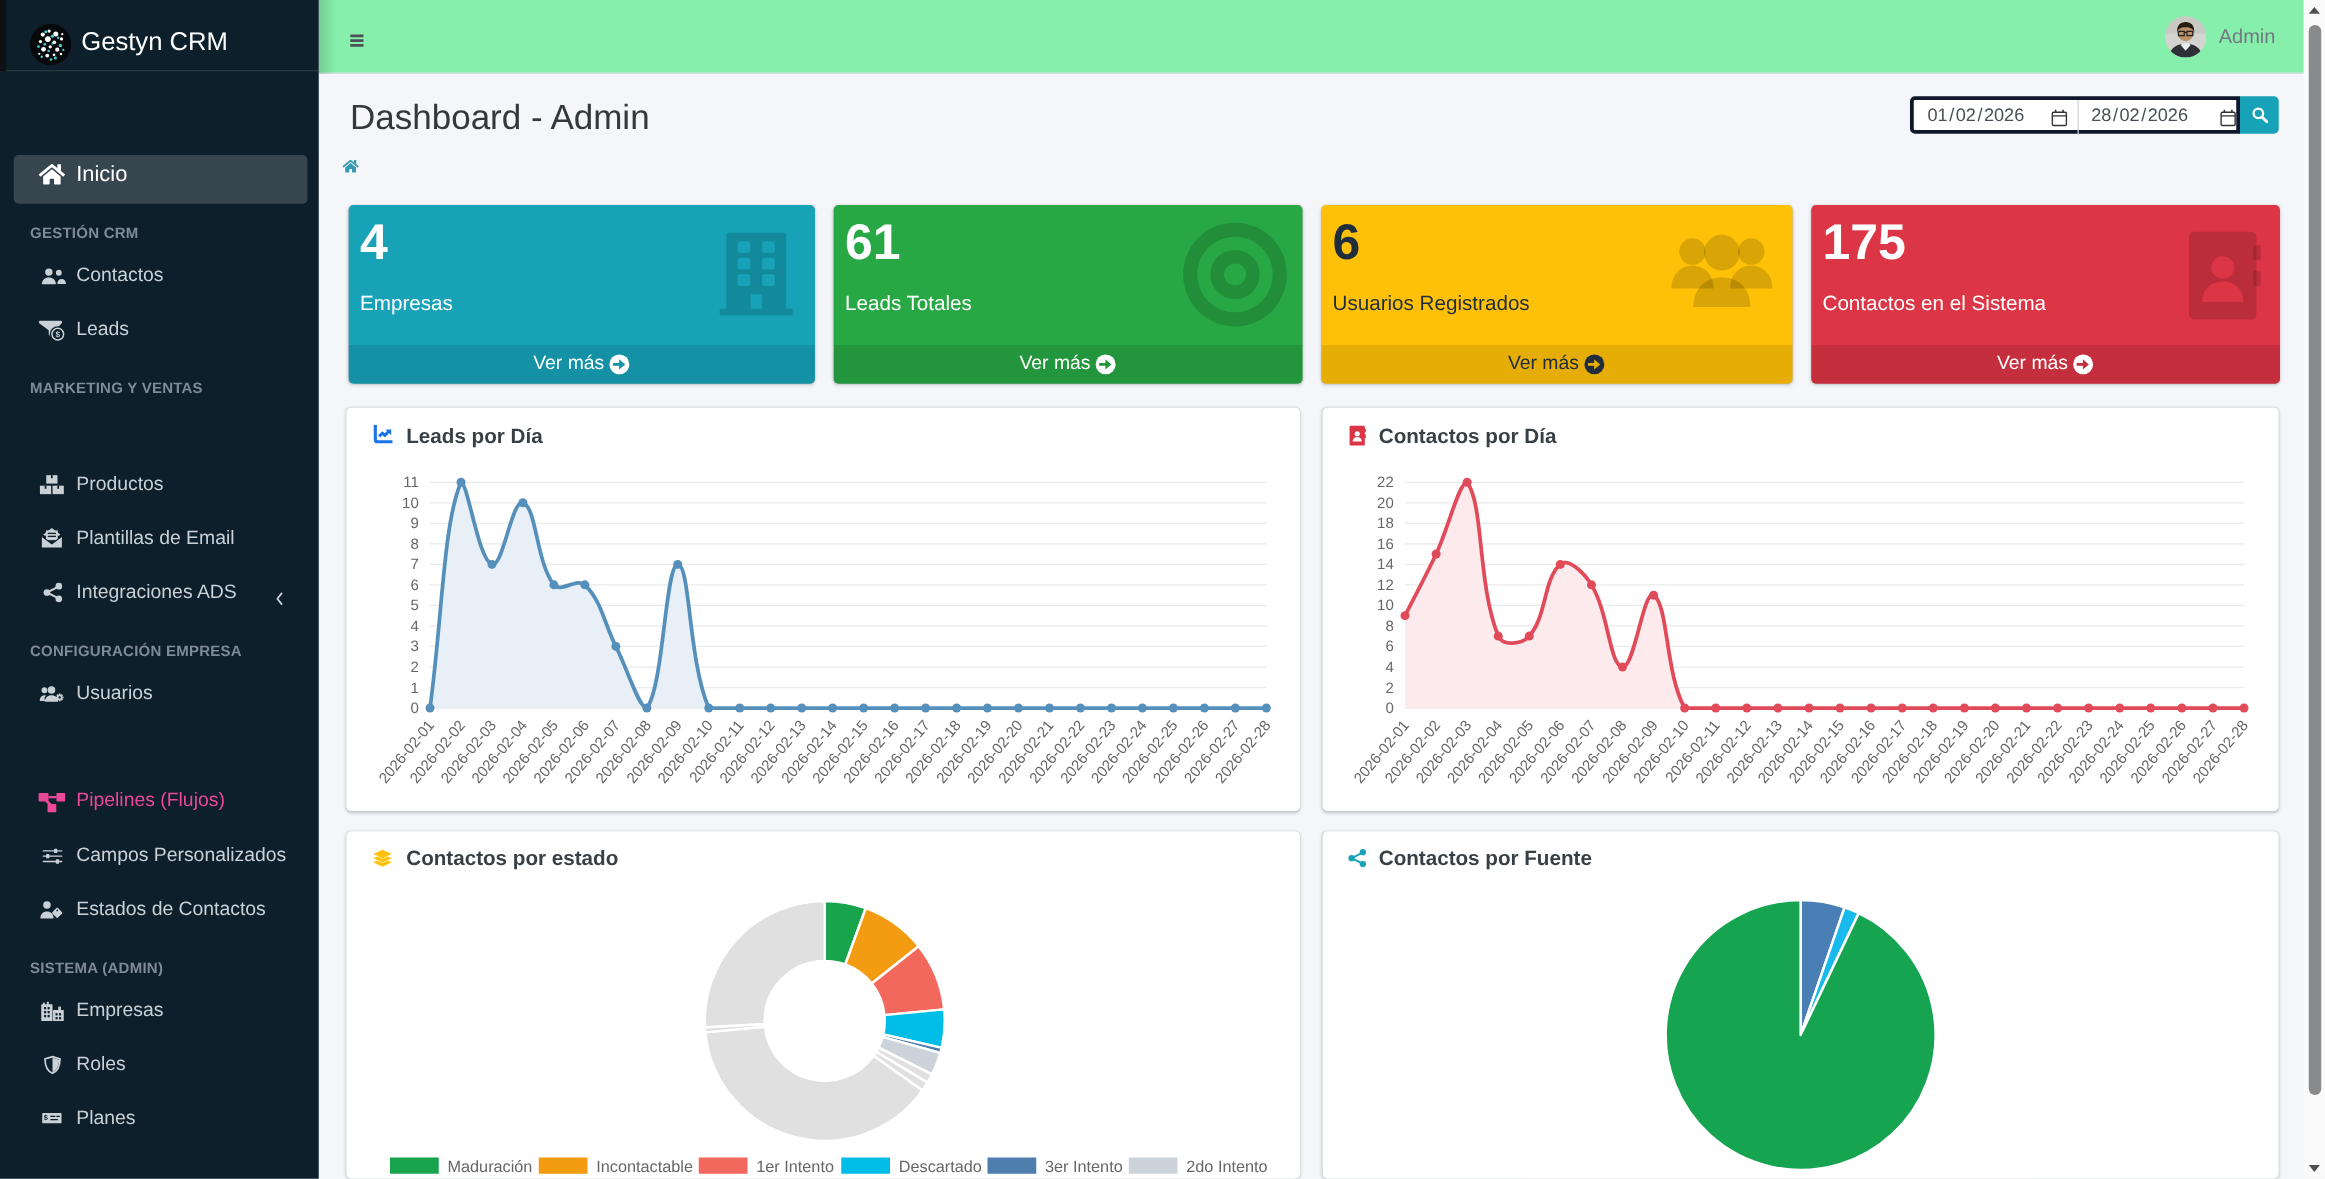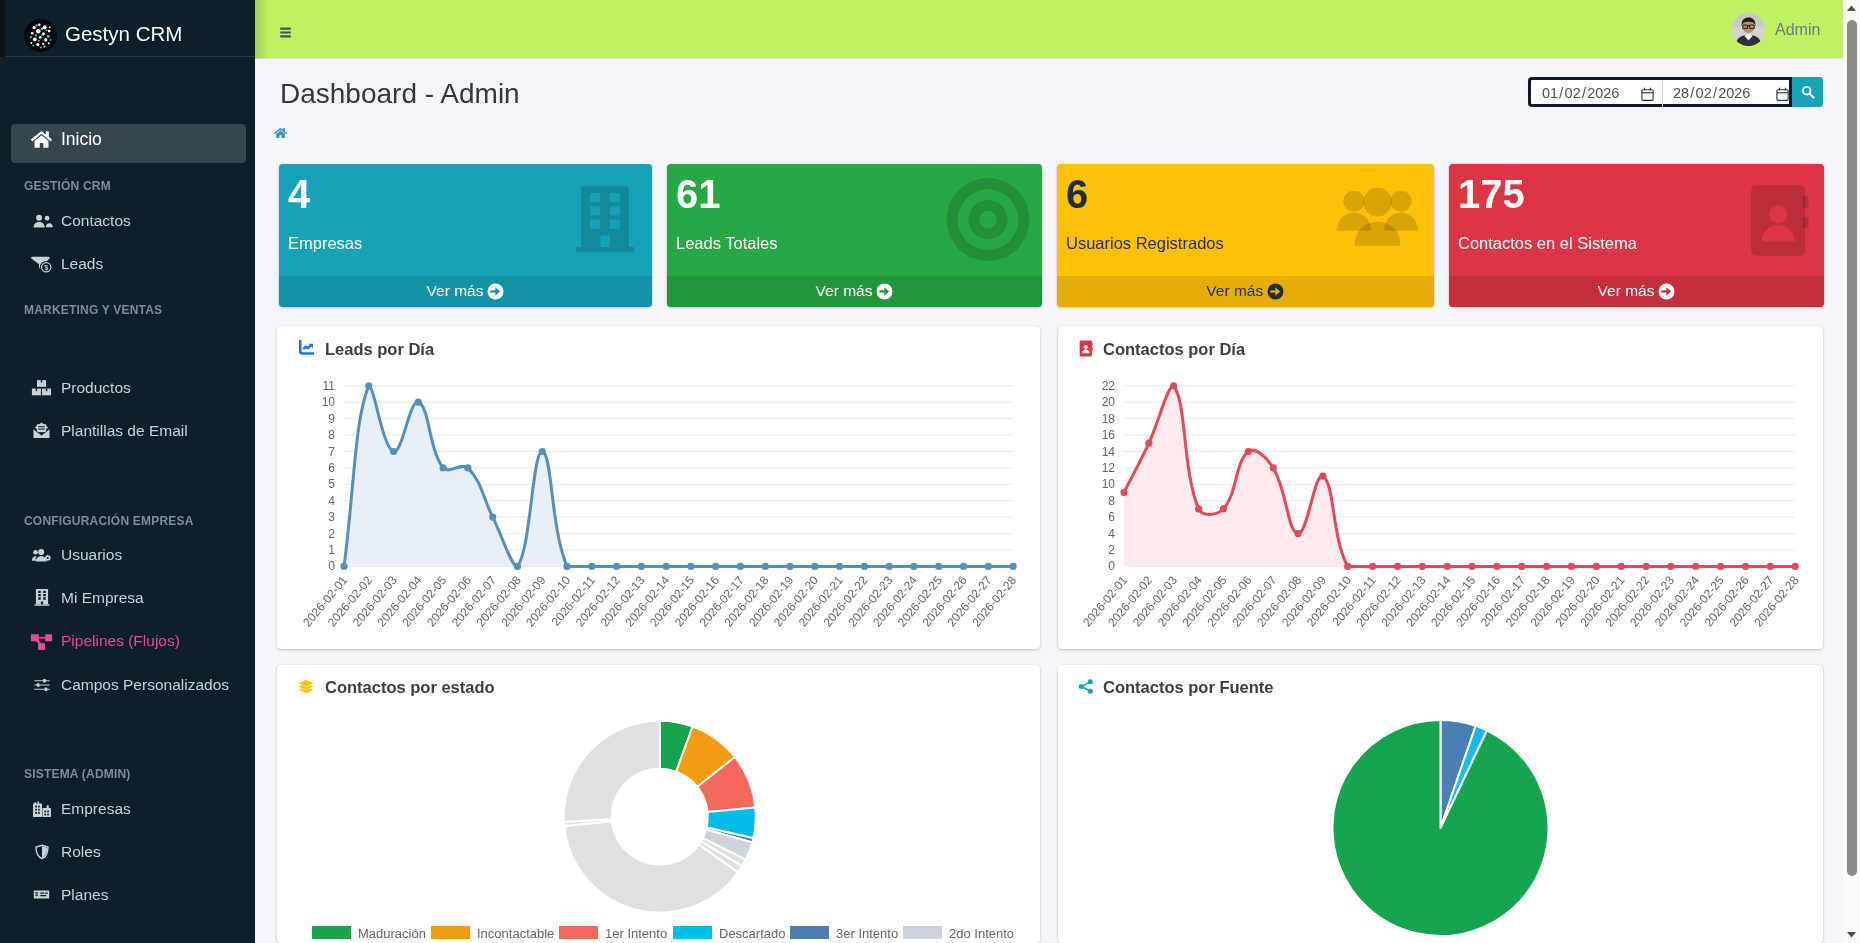--- a/index.html
+++ b/index.html
@@ -19,7 +19,7 @@
 <body>
 <div class="abs" style="left:255px;top:59px;width:1588px;height:884px;background:#f4f6f9"></div>
 
-<nav class="abs" style="left:255px;top:0;width:1588px;height:59px;background:#bef264;border-bottom:1px solid #dee2e6">
+<nav class="abs" style="left:255px;top:0;width:1588px;height:59px;background:#86efac;border-bottom:1px solid #dee2e6">
   <div class="abs" style="left:0;top:0;width:14px;height:59px;background:linear-gradient(90deg,rgba(0,0,0,.14),rgba(0,0,0,0))"></div>
   <span class="abs" style="left:22px;top:26px;color:#4b5157">
       <svg viewBox="0 0 448 512" width="17" height="13" style="display:block;" fill="currentColor">

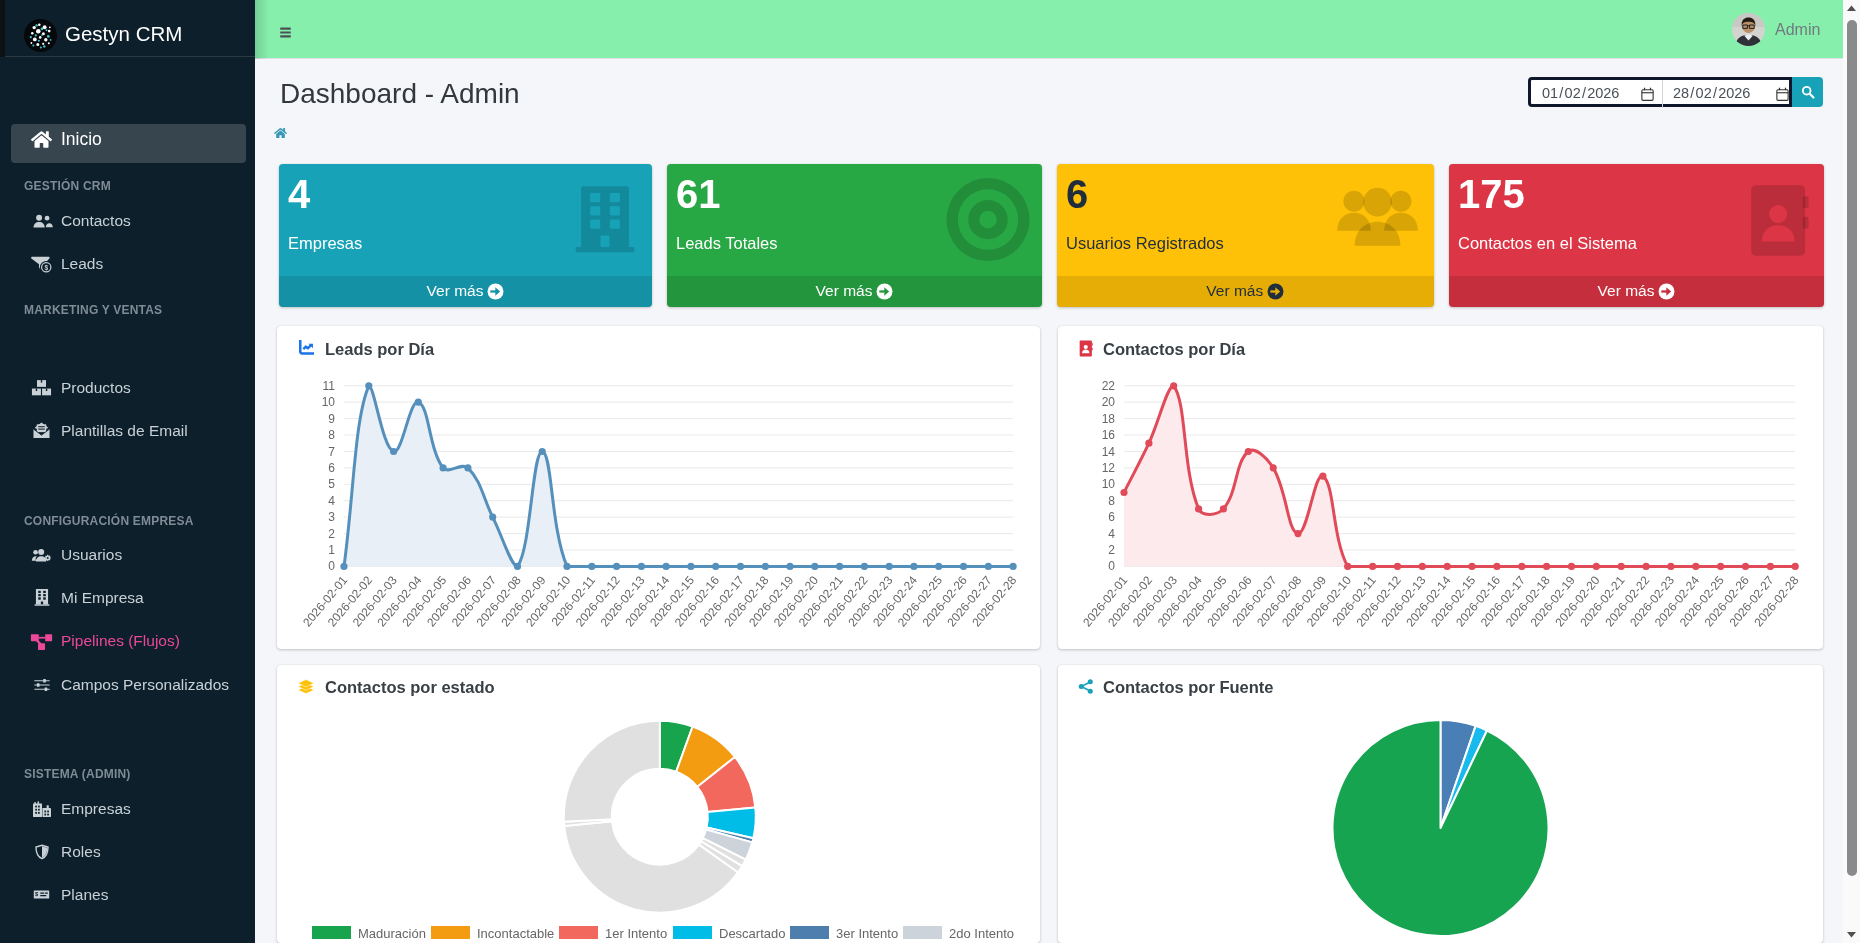--- a/index.html
+++ b/index.html
@@ -506,6 +506,22 @@
       </span>
       <span class="txt">Plantillas de Email</span>
     </div>
+    <div class="sbitem" style="top:459.5px;color:#c9d1d7">
+      <span class="ico">
+        <svg viewBox="0 0 448 512" width="16" height="18" style="display:block;" fill="currentColor">
+          <path d="M352 128 L96 256 L352 384" stroke="currentColor" stroke-width="48" fill="none"></path>
+          <circle cx="368" cy="112" r="76"></circle>
+          <circle cx="96" cy="256" r="76"></circle>
+          <circle cx="368" cy="400" r="76"></circle>
+        </svg>
+      </span>
+      <span class="txt">Integraciones ADS</span>
+      <span class="abs" style="left:219px;top:11px">
+        <svg viewBox="0 0 256 512" width="9" height="16" style="display:block;" fill="currentColor">
+          <path d="M186 120 L76 256 L186 392" stroke="currentColor" stroke-width="46" fill="none" stroke-linecap="round" stroke-linejoin="round"></path>
+        </svg>
+      </span>
+    </div>
     <div class="sbhdr" style="top:514px">CONFIGURACIÓN EMPRESA</div>
     <div class="sbitem" style="top:540.5px;color:#c9d1d7">
       <span class="ico">

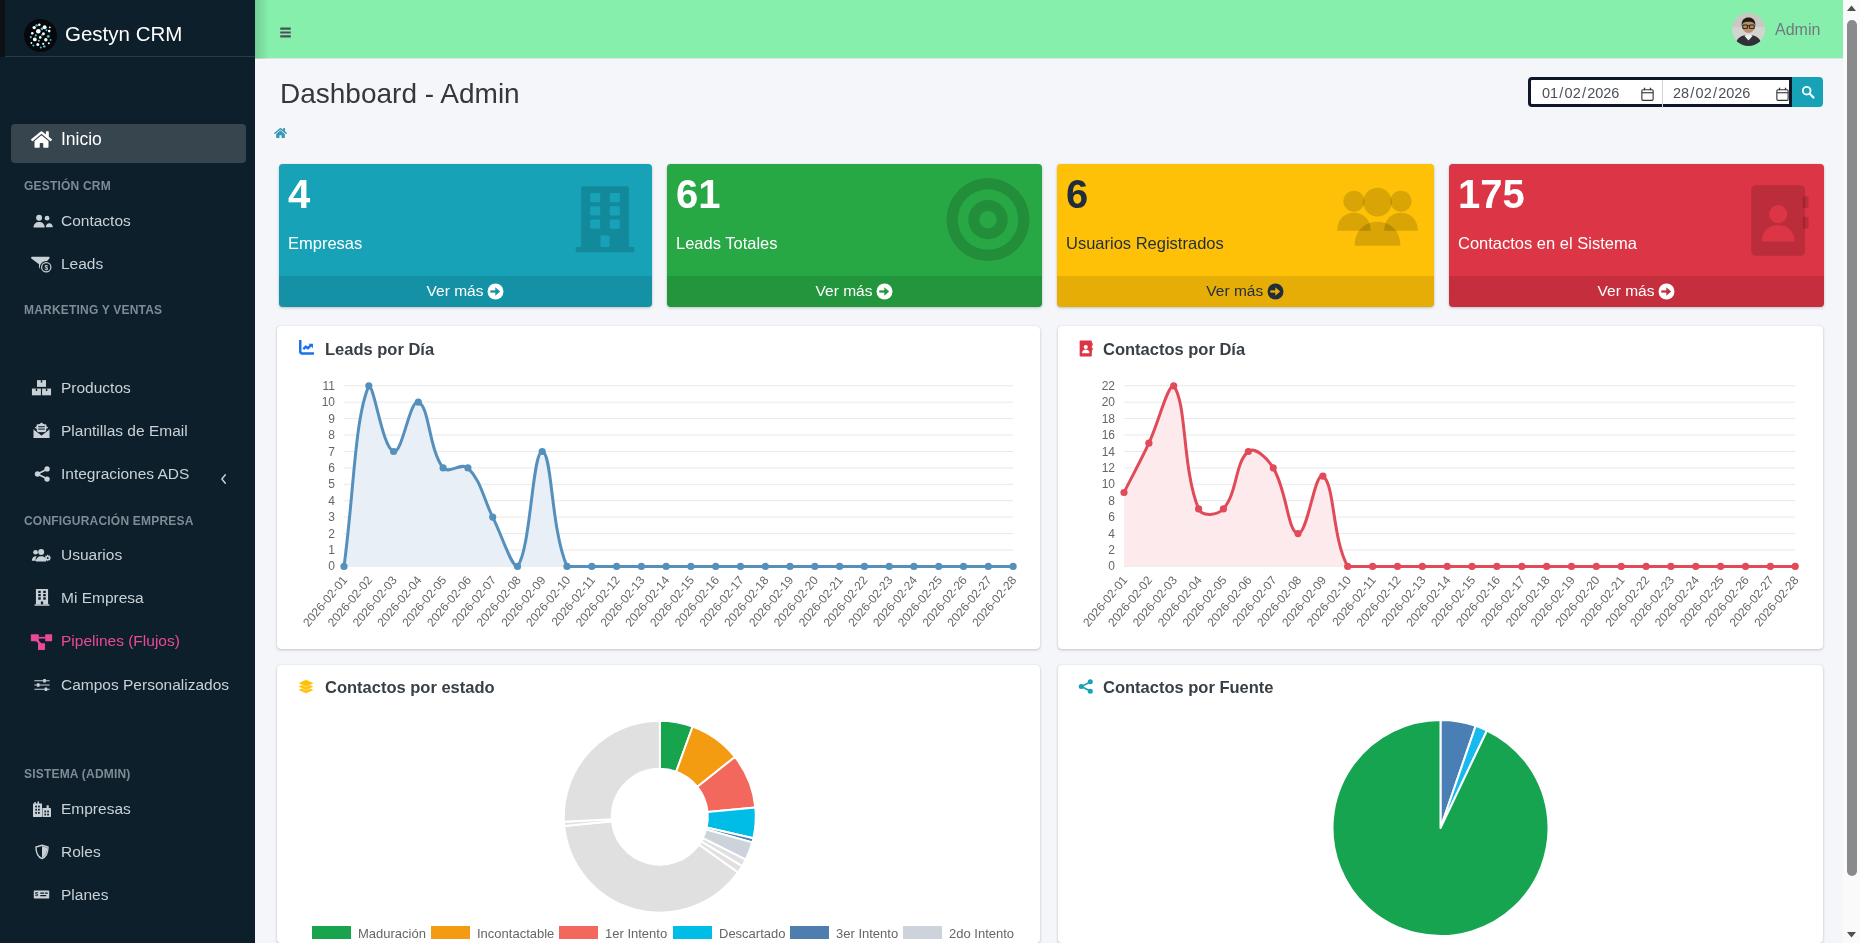--- a/index.html
+++ b/index.html
@@ -544,22 +544,6 @@
       </span>
       <span class="txt">Usuarios</span>
     </div>
-    <div class="sbitem" style="top:583.5px;color:#c9d1d7">
-      <span class="ico">
-        <svg viewBox="0 0 448 512" width="16" height="19" style="display:block;" fill="currentColor">
-          <path d="M54 30 a14 14 0 0 1 14-14 H380 a14 14 0 0 1 14 14 V448 H54 Z"></path>
-          <rect x="16" y="448" width="416" height="38" rx="8"></rect>
-          <rect x="118" y="64" width="72" height="66" rx="10" fill="#0c1f2a"></rect>
-          <rect x="258" y="64" width="72" height="66" rx="10" fill="#0c1f2a"></rect>
-          <rect x="118" y="158" width="72" height="66" rx="10" fill="#0c1f2a"></rect>
-          <rect x="258" y="158" width="72" height="66" rx="10" fill="#0c1f2a"></rect>
-          <rect x="118" y="252" width="72" height="66" rx="10" fill="#0c1f2a"></rect>
-          <rect x="258" y="252" width="72" height="66" rx="10" fill="#0c1f2a"></rect>
-          <rect x="192" y="366" width="64" height="82" rx="6" fill="#0c1f2a"></rect>
-        </svg>
-      </span>
-      <span class="txt">Mi Empresa</span>
-    </div>
     <div class="sbitem" style="top:627px;color:#ec4899">
       <span class="ico">
         <svg viewBox="0 0 640 512" width="23" height="17" style="display:block;" fill="currentColor">

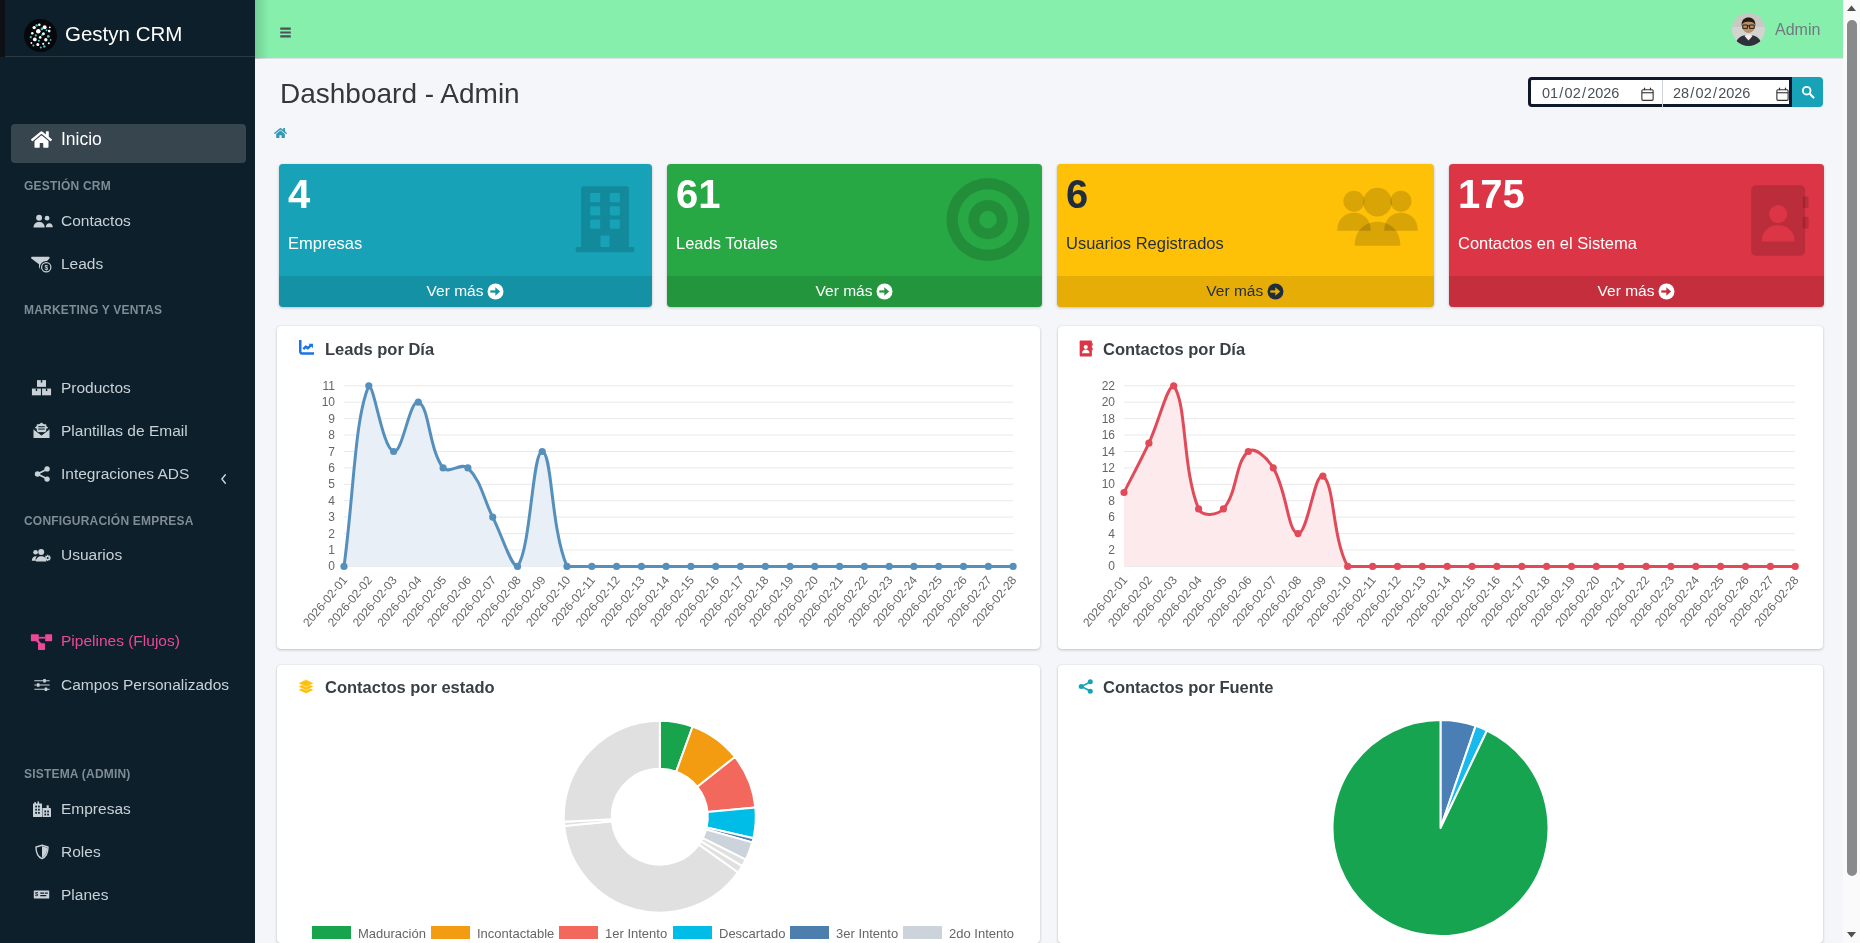--- a/index.html
+++ b/index.html
@@ -569,6 +569,19 @@
       </span>
       <span class="txt">Campos Personalizados</span>
     </div>
+    <div class="sbitem" style="top:713.5px;color:#c9d1d7">
+      <span class="ico">
+        <svg viewBox="0 0 640 512" width="21" height="17" style="display:block;" fill="currentColor">
+          <circle cx="200" cy="148" r="92"></circle>
+          <path d="M40 476 c0-104 68-168 160-168 s160 64 160 168 z"></path>
+          <g transform="translate(450,340) rotate(45)">
+            <rect x="-95" y="-95" width="190" height="190" rx="28"></rect>
+            <circle cx="-42" cy="-42" r="22" fill="#0c1f2a"></circle>
+          </g>
+        </svg>
+      </span>
+      <span class="txt">Estados de Contactos</span>
+    </div>
     <div class="sbhdr" style="top:767px">SISTEMA (ADMIN)</div>
     <div class="sbitem" style="top:794.5px;color:#c9d1d7">
       <span class="ico">

